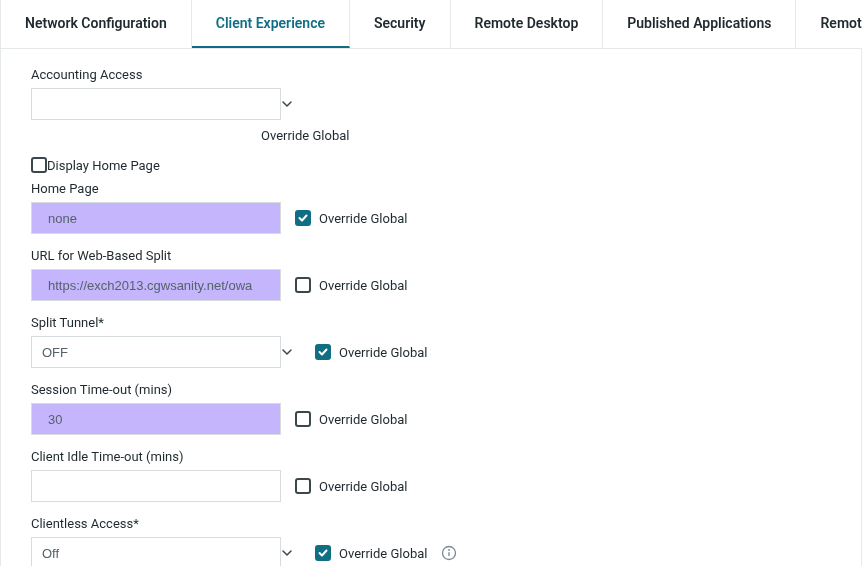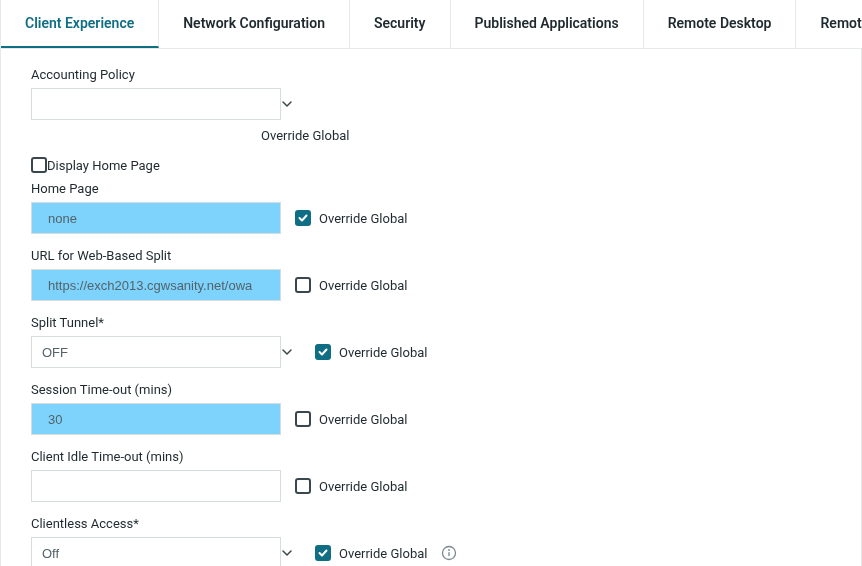--- a/index.html
+++ b/index.html
@@ -143,8 +143,8 @@
 <div class="container">
 
   <div class="tabs">
+    <div class="tab"><span>Network Configuration</span></div>
     <div class="tab active"><span>Client Experience</span></div>
-    <div class="tab"><span>Network Configuration</span></div>
     <div class="tab"><span>Security</span></div>
     <div class="tab"><span>Published Applications</span></div>
     <div class="tab"><span>Remote Desktop</span></div>

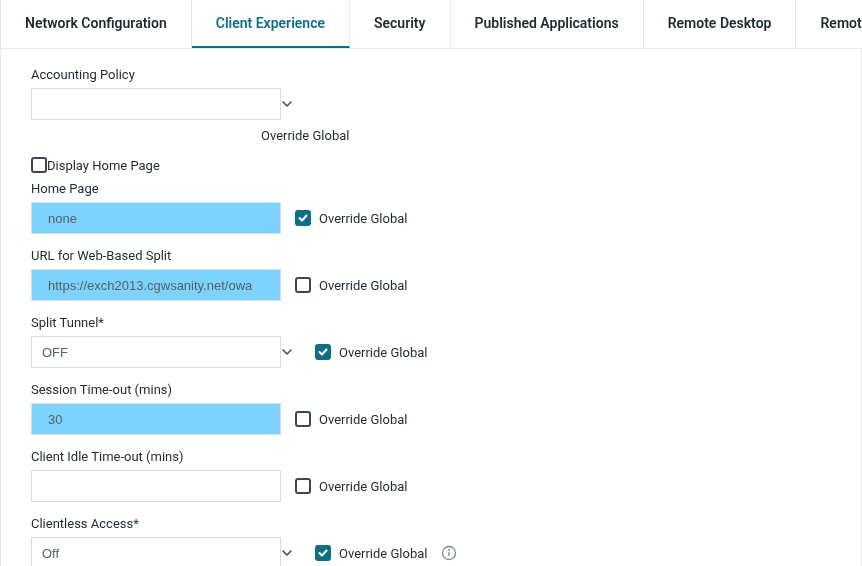--- a/index.html
+++ b/index.html
@@ -146,8 +146,8 @@
     <div class="tab"><span>Network Configuration</span></div>
     <div class="tab active"><span>Client Experience</span></div>
     <div class="tab"><span>Security</span></div>
+    <div class="tab"><span>Remote Desktop</span></div>
     <div class="tab"><span>Published Applications</span></div>
-    <div class="tab"><span>Remote Desktop</span></div>
     <div class="tab"><span>Remote</span></div>
   </div>
 

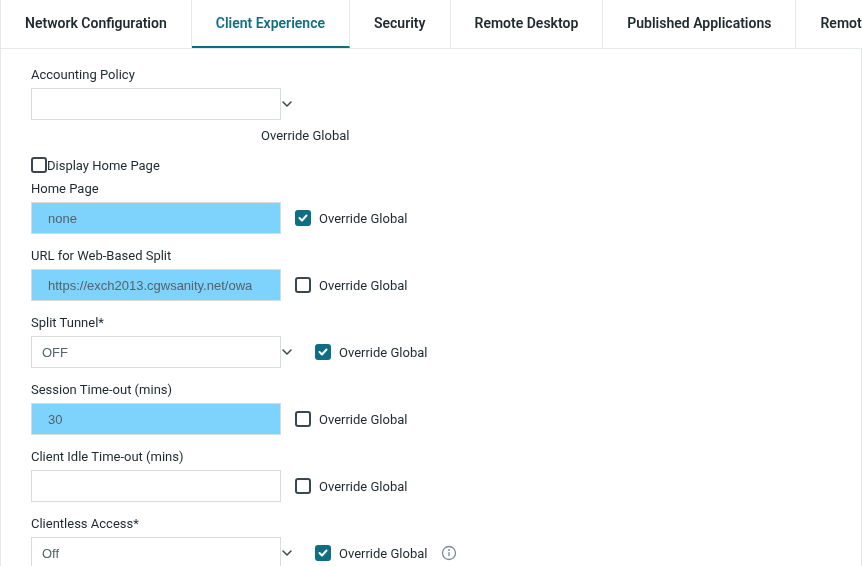--- a/index.html
+++ b/index.html
@@ -154,7 +154,7 @@
   <div class="form-area">
 
     <div class="field-group">
-      <label class="field-label">Accounting Policy</label>
+      <label class="field-label">Accounting Access</label>
       <div class="input-wrap">
         <select class="select-input"><option></option></select>
         <span class="select-caret">

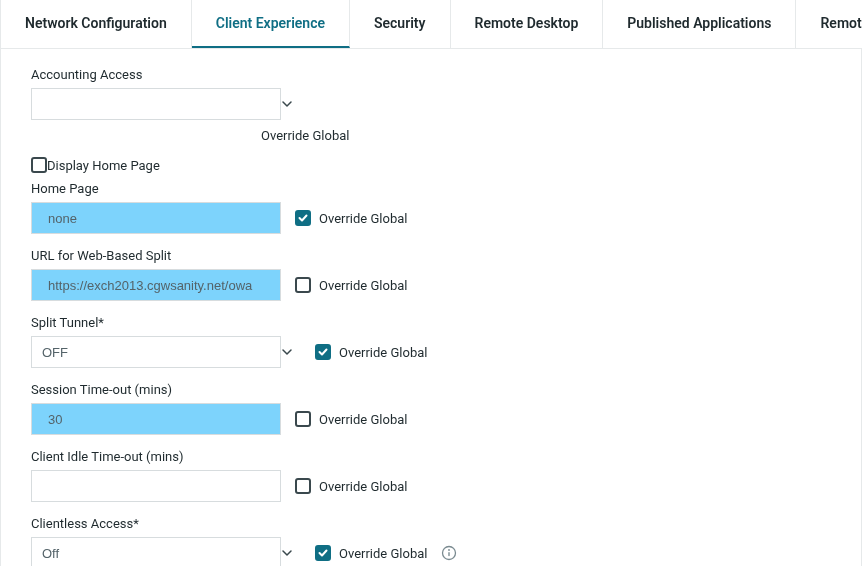--- a/index.html
+++ b/index.html
@@ -73,7 +73,7 @@
       outline: none;
     }
     .text-input-ro {
-      background: #7dd3fc;
+      background: #c4b5fd;
       padding-left: 16px;
     }
     .select-input {

